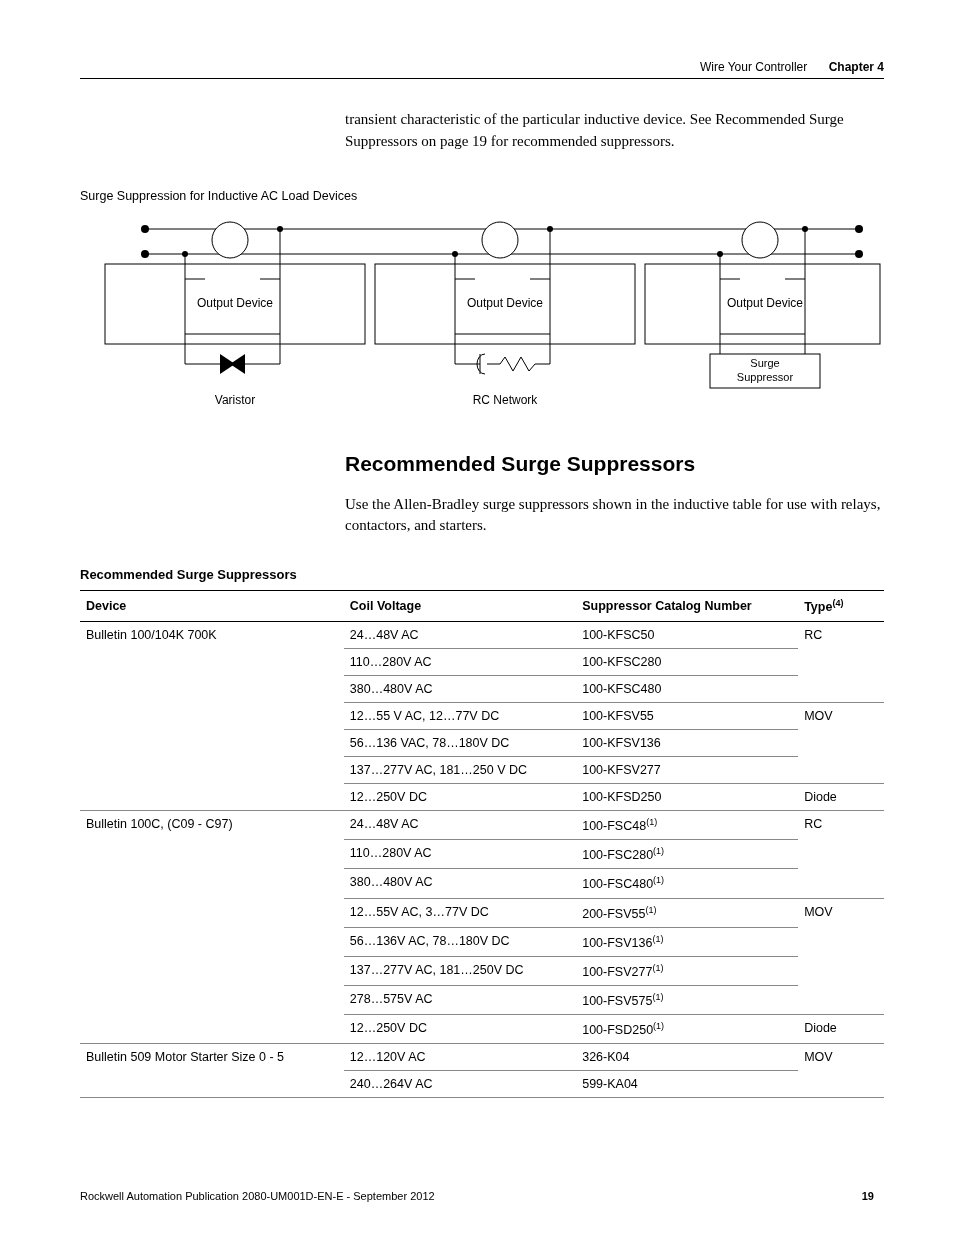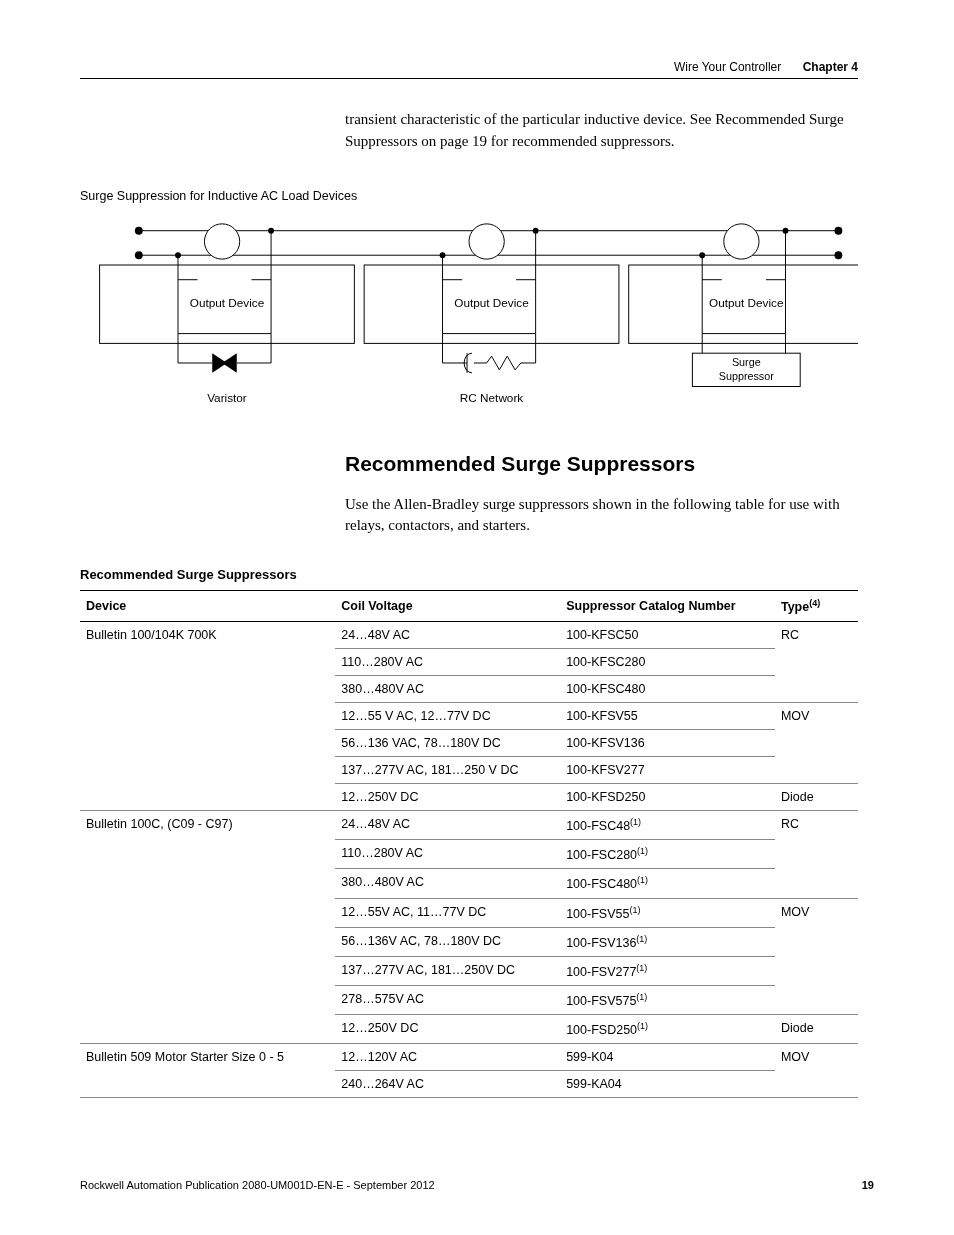--- a/index.html
+++ b/index.html
@@ -15,7 +15,7 @@
     height: 1235px;
     position: relative;
     box-sizing: border-box;
-    padding: 60px 96px 40px 80px;
+    padding: 60px 70px 40px 80px;
   }
   .header-line {
     border-bottom: 1.5px solid #000;

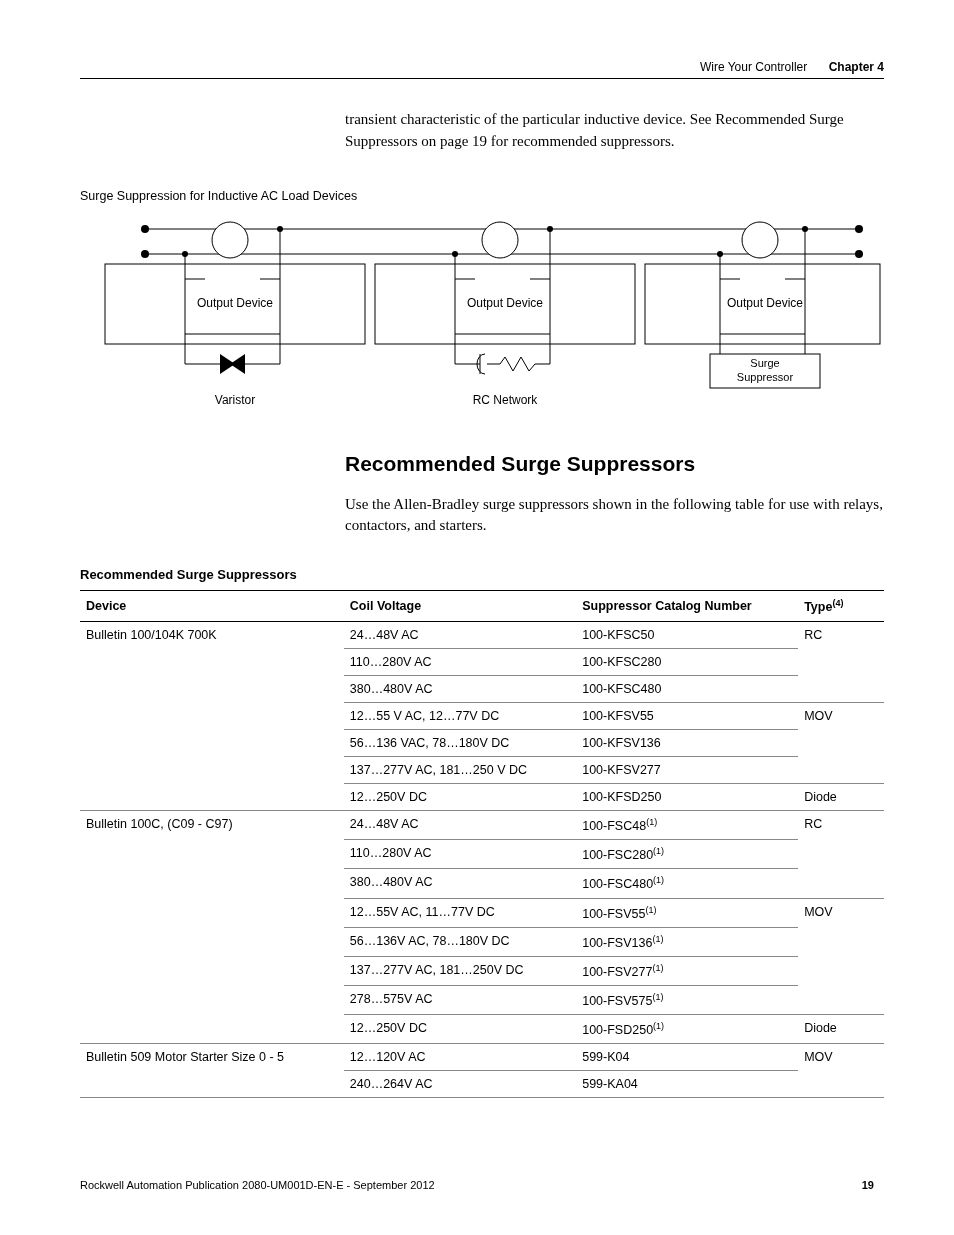--- a/index.html
+++ b/index.html
@@ -188,7 +188,7 @@
   </svg>
 
   <div class="heading2">Recommended Surge Suppressors</div>
-  <div class="body-text">Use the Allen-Bradley surge suppressors shown in the following table for use with relays, contactors, and starters.</div>
+  <div class="body-text">Use the Allen-Bradley surge suppressors shown in the inductive table for use with relays, contactors, and starters.</div>
 
   <div class="table-title">Recommended Surge Suppressors</div>
 

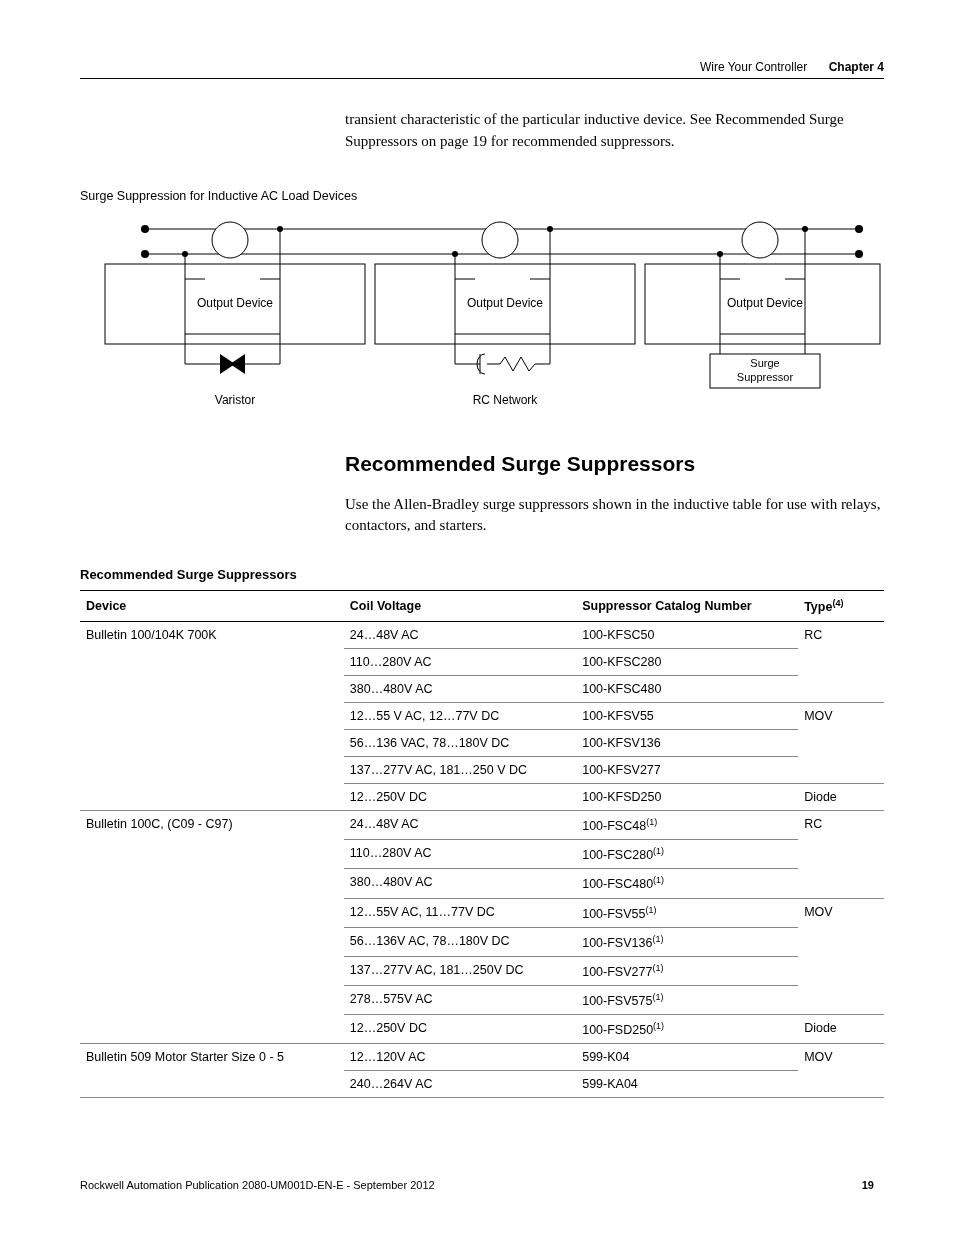--- a/index.html
+++ b/index.html
@@ -249,7 +249,7 @@
           <td class="cat-col"><span>100-FSC480</span><sup>(1)</sup></td>
         </tr>
         <tr>
-          <td class="coil-col">12…55V AC, 11…77V DC</td>
+          <td class="coil-col">12…55V AC, 3…77V DC</td>
           <td class="cat-col"><span>100-FSV55</span><sup>(1)</sup></td>
           <td class="type-col" rowspan="4" style="border-bottom: 0.5px solid rgb(136, 136, 136);">MOV</td>
         </tr>

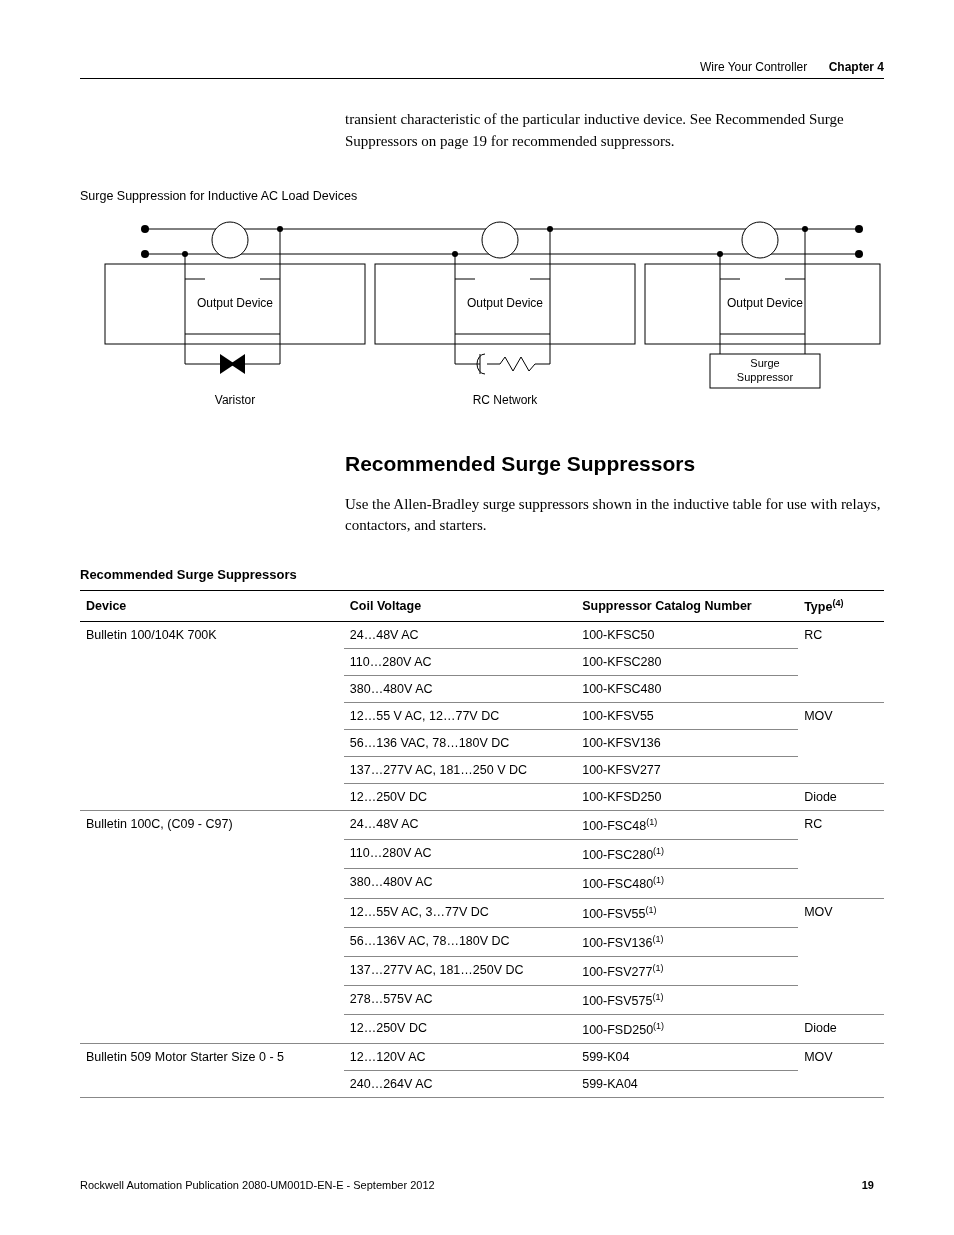--- a/index.html
+++ b/index.html
@@ -250,7 +250,7 @@
         </tr>
         <tr>
           <td class="coil-col">12…55V AC, 3…77V DC</td>
-          <td class="cat-col"><span>100-FSV55</span><sup>(1)</sup></td>
+          <td class="cat-col"><span>200-FSV55</span><sup>(1)</sup></td>
           <td class="type-col" rowspan="4" style="border-bottom: 0.5px solid rgb(136, 136, 136);">MOV</td>
         </tr>
         <tr>

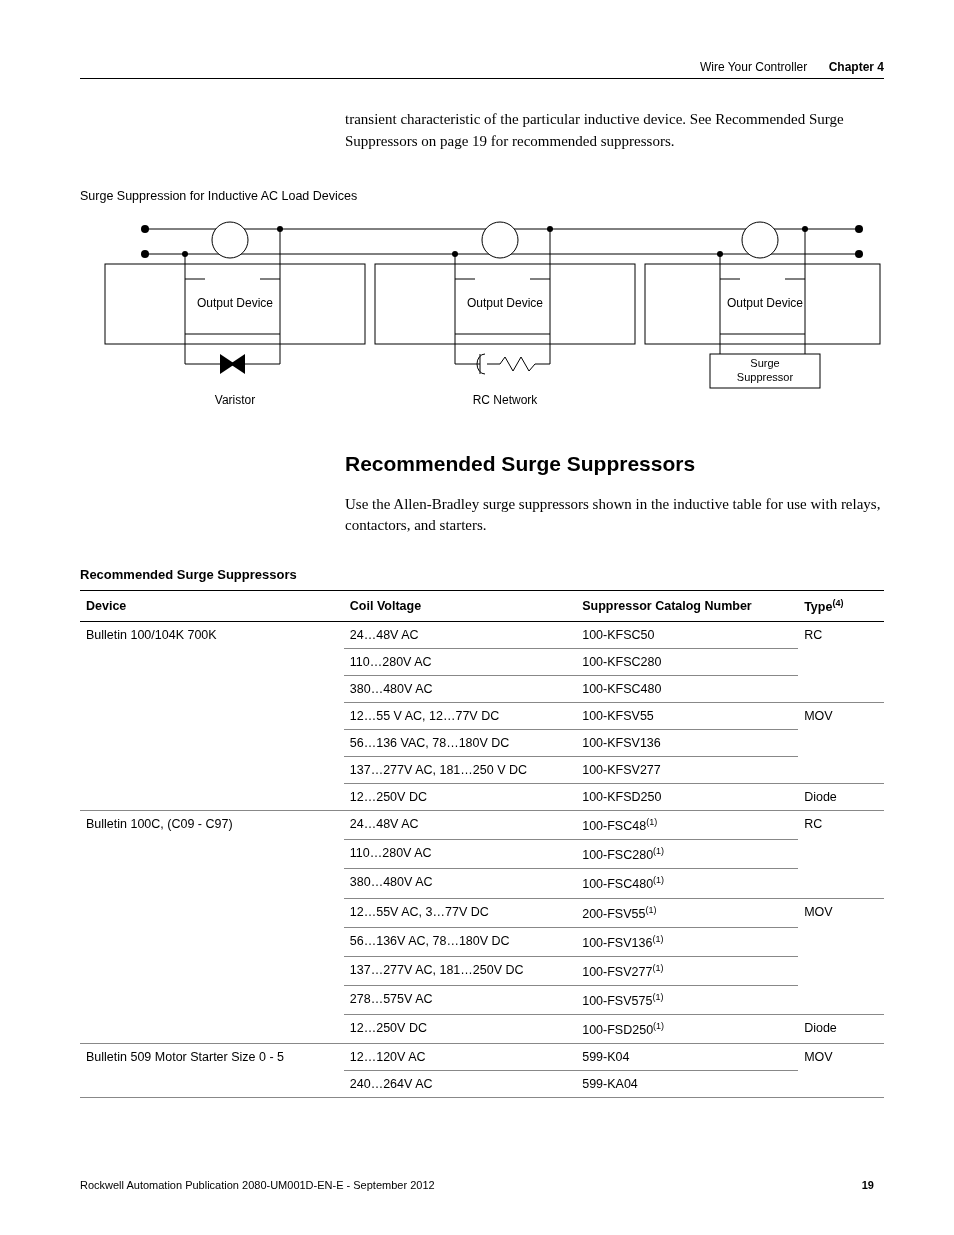--- a/index.html
+++ b/index.html
@@ -273,7 +273,7 @@
         <tr>
           <td class="device-col" rowspan="2" style="border-bottom: 0.5px solid rgb(136, 136, 136);">Bulletin 509 Motor Starter Size 0 - 5</td>
           <td class="coil-col">12…120V AC</td>
-          <td class="cat-col"><span>599-K04</span></td>
+          <td class="cat-col"><span>326-K04</span></td>
           <td class="type-col" rowspan="2" style="border-bottom: 0.5px solid rgb(136, 136, 136);">MOV</td>
         </tr>
         <tr>

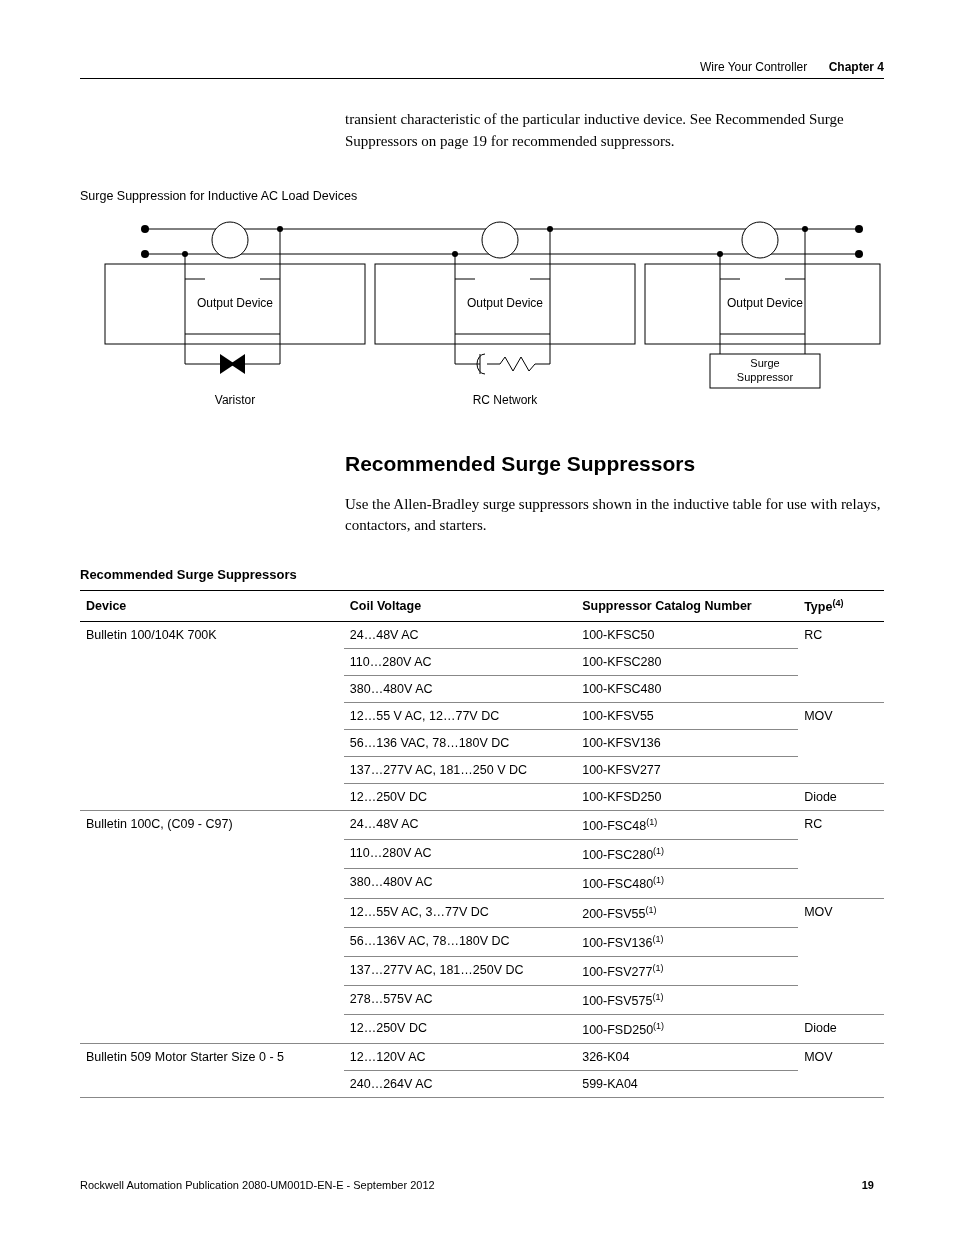--- a/index.html
+++ b/index.html
@@ -83,7 +83,7 @@
   sup { font-size: 9px; }
   .footer {
     position: absolute;
-    bottom: 44px;
+    bottom: 33px;
     left: 80px;
     right: 80px;
     display: flex;

